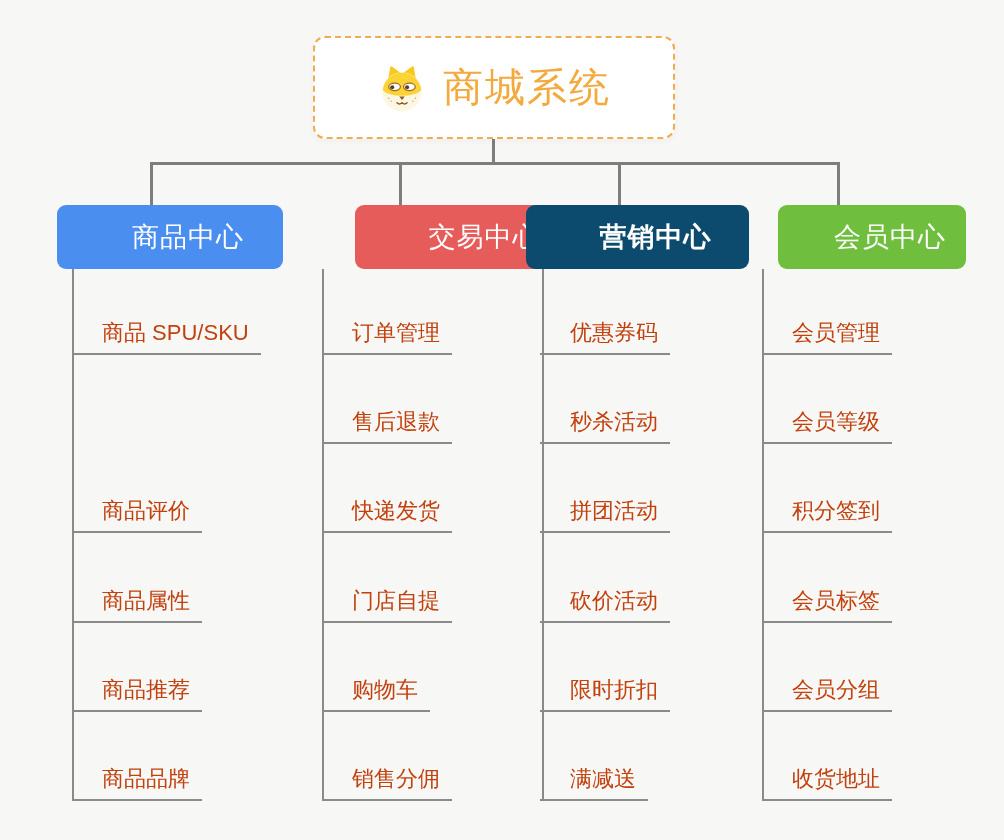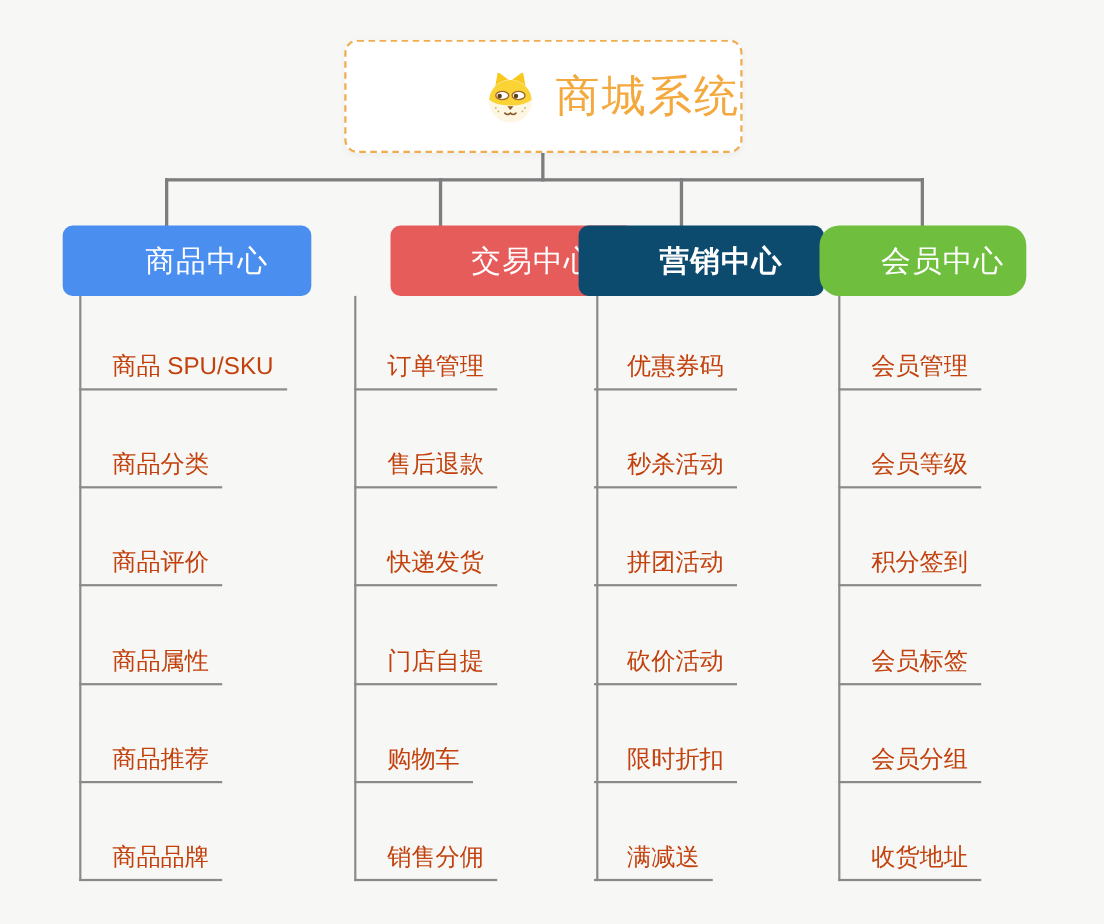--- a/index.html
+++ b/index.html
@@ -17,7 +17,7 @@
   
   .root-node{position:absolute;left:313px;top:36px;width:362px;height:103px;
     background:#ffffff;border:2px dashed #f0ac4e;border-radius:12px;box-sizing:border-box;
-    display:flex;align-items:center;justify-content:flex-end;gap:16px;
+    display:flex;align-items:center;justify-content:center;gap:16px;
     box-shadow:0 2px 6px rgba(0,0,0,0.04);cursor:pointer;}
   .root-title{font-size:40px;color:#f4a93e;letter-spacing:2px;white-space:nowrap;}
   .dog{width:50px;height:50px;display:inline-flex;}

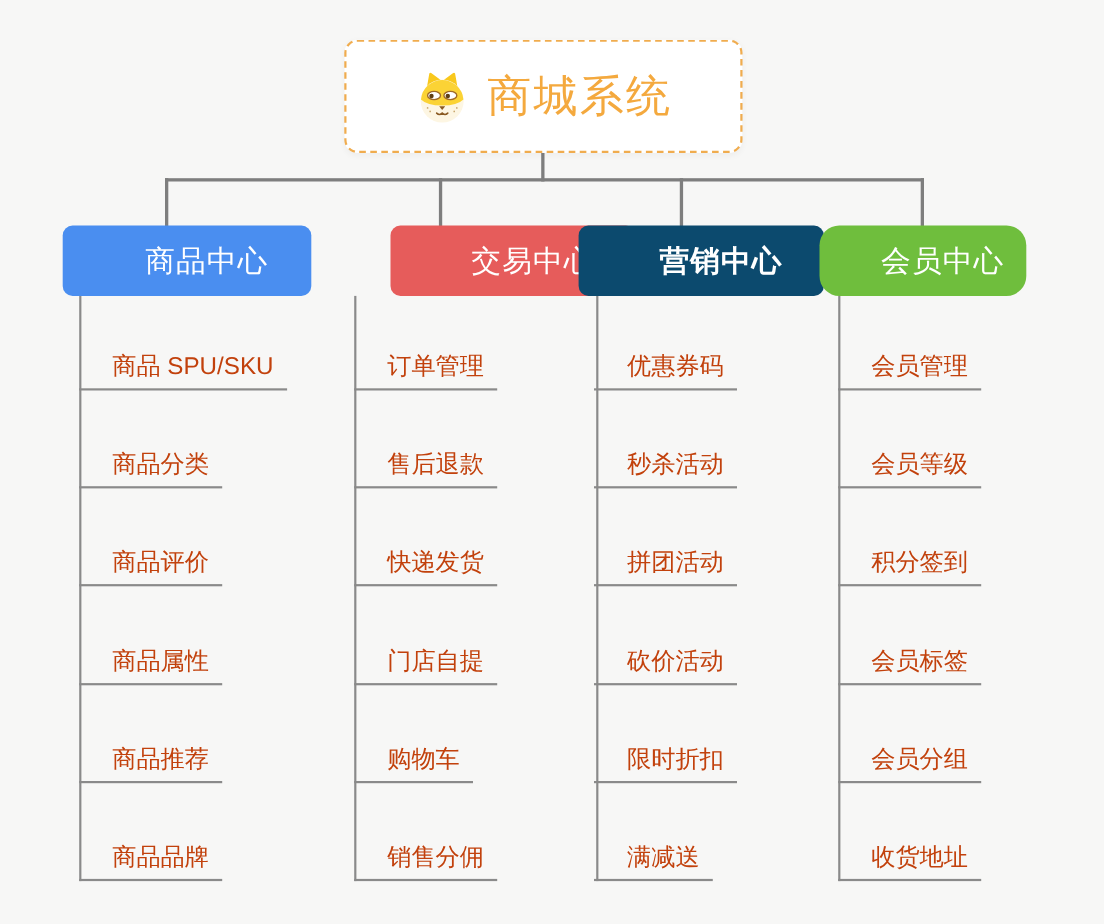--- a/index.html
+++ b/index.html
@@ -29,7 +29,7 @@
   .b1{left:57px;width:190px;}
   .b2{left:307px;width:187px;}
   .b3{left:526px;width:187px;}
-  .b4{left:745px;width:152px;border-radius:18px;}
+  .b4{left:778px;width:152px;}
 
   
   .leaf{position:absolute;font-size:22px;line-height:30px;color:#c2410c;

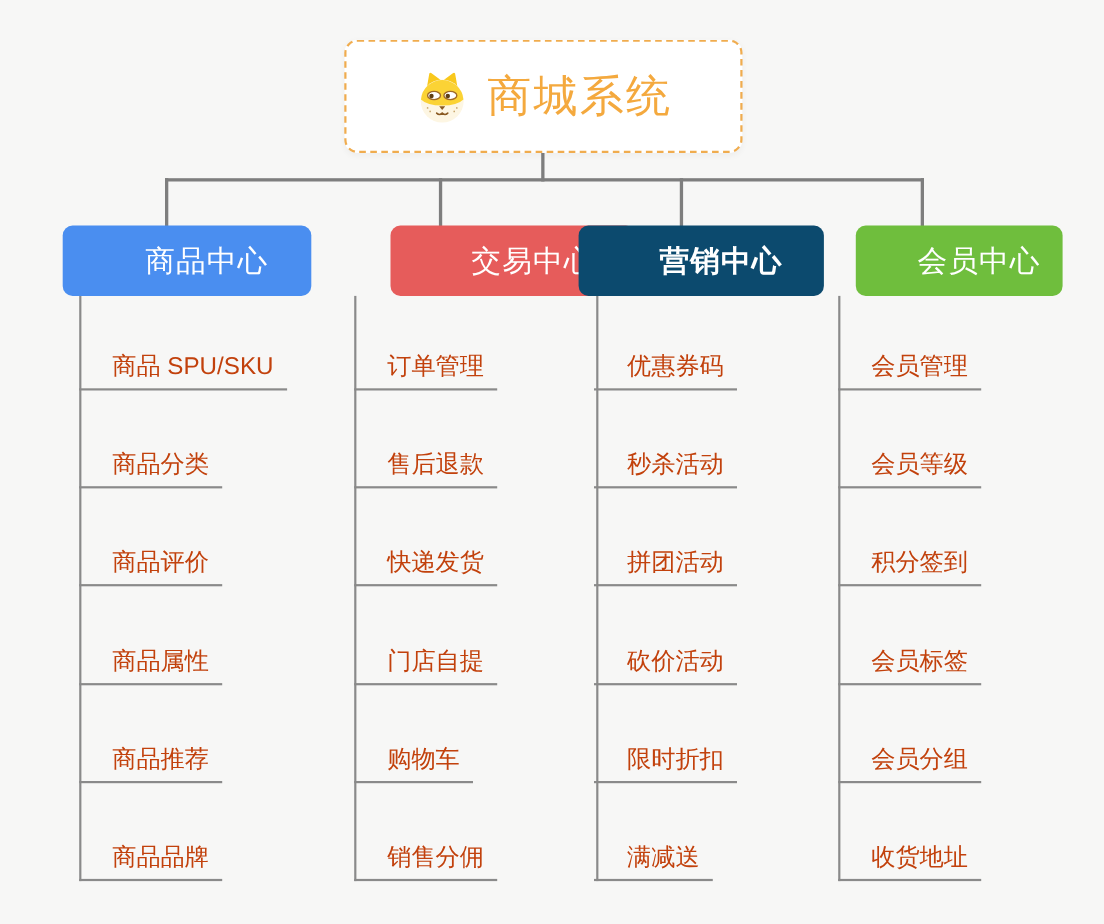--- a/index.html
+++ b/index.html
@@ -81,7 +81,6 @@
   <div class="branch b4" style="background: rgb(111, 190, 61);">会员中心</div>
 
   <div class="leaf c1 r1">商品 SPU/SKU</div>
-  <div class="leaf c1 r2">商品分类</div>
   <div class="leaf c1 r3">商品评价</div>
   <div class="leaf c1 r4">商品属性</div>
   <div class="leaf c1 r5">商品推荐</div>

